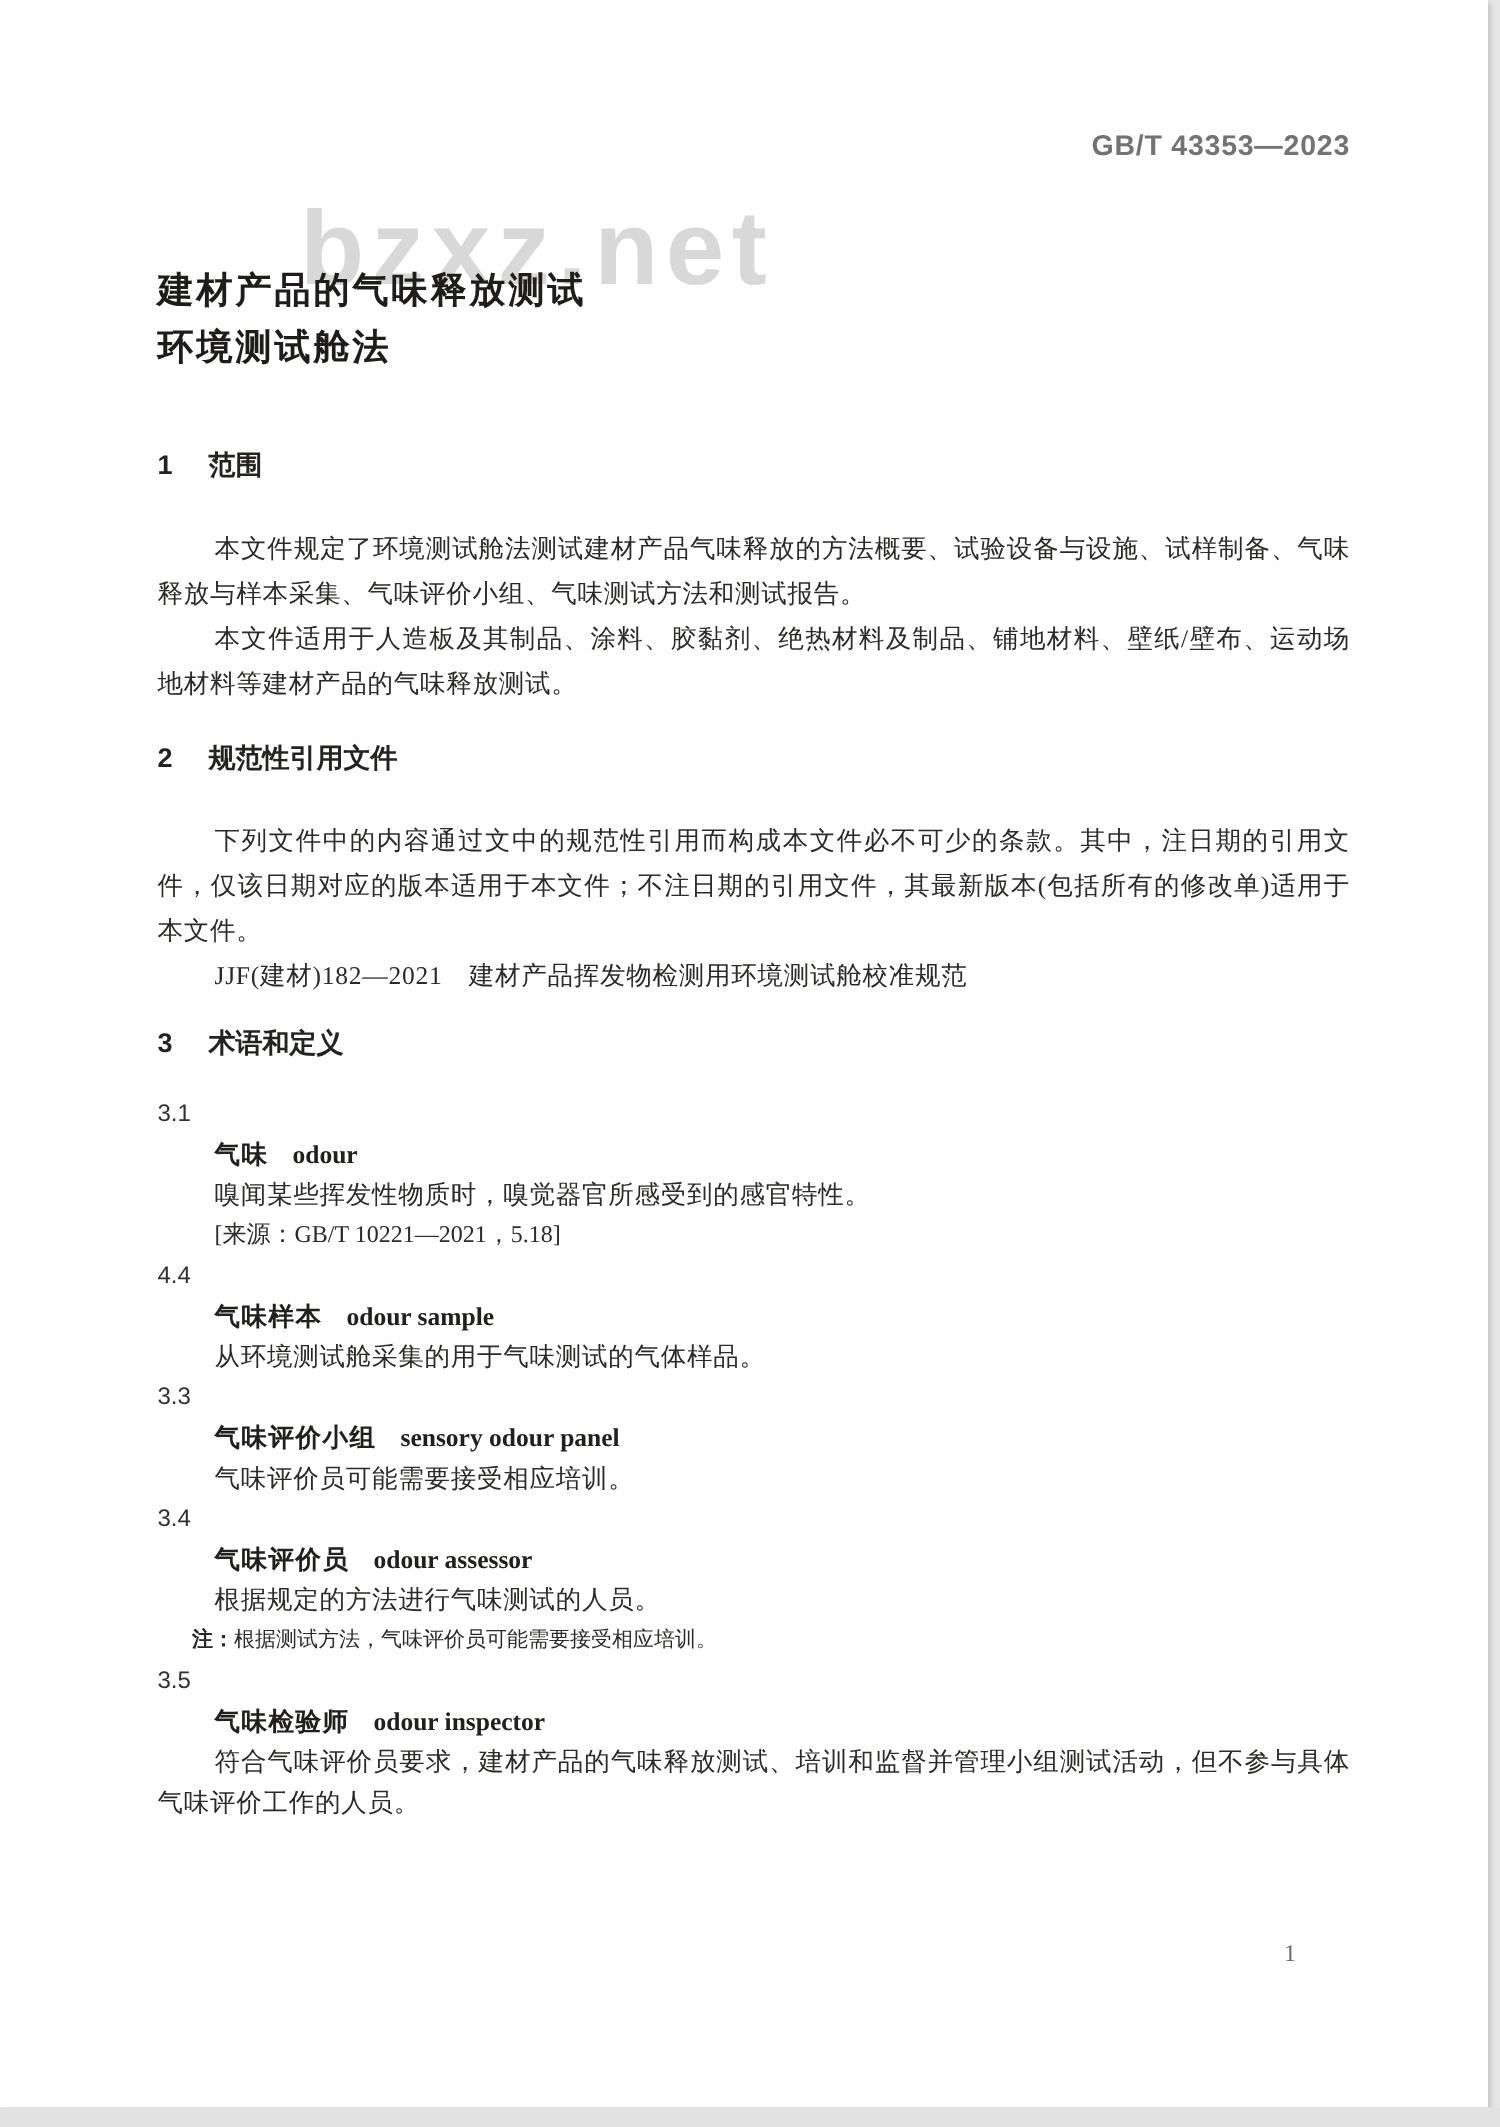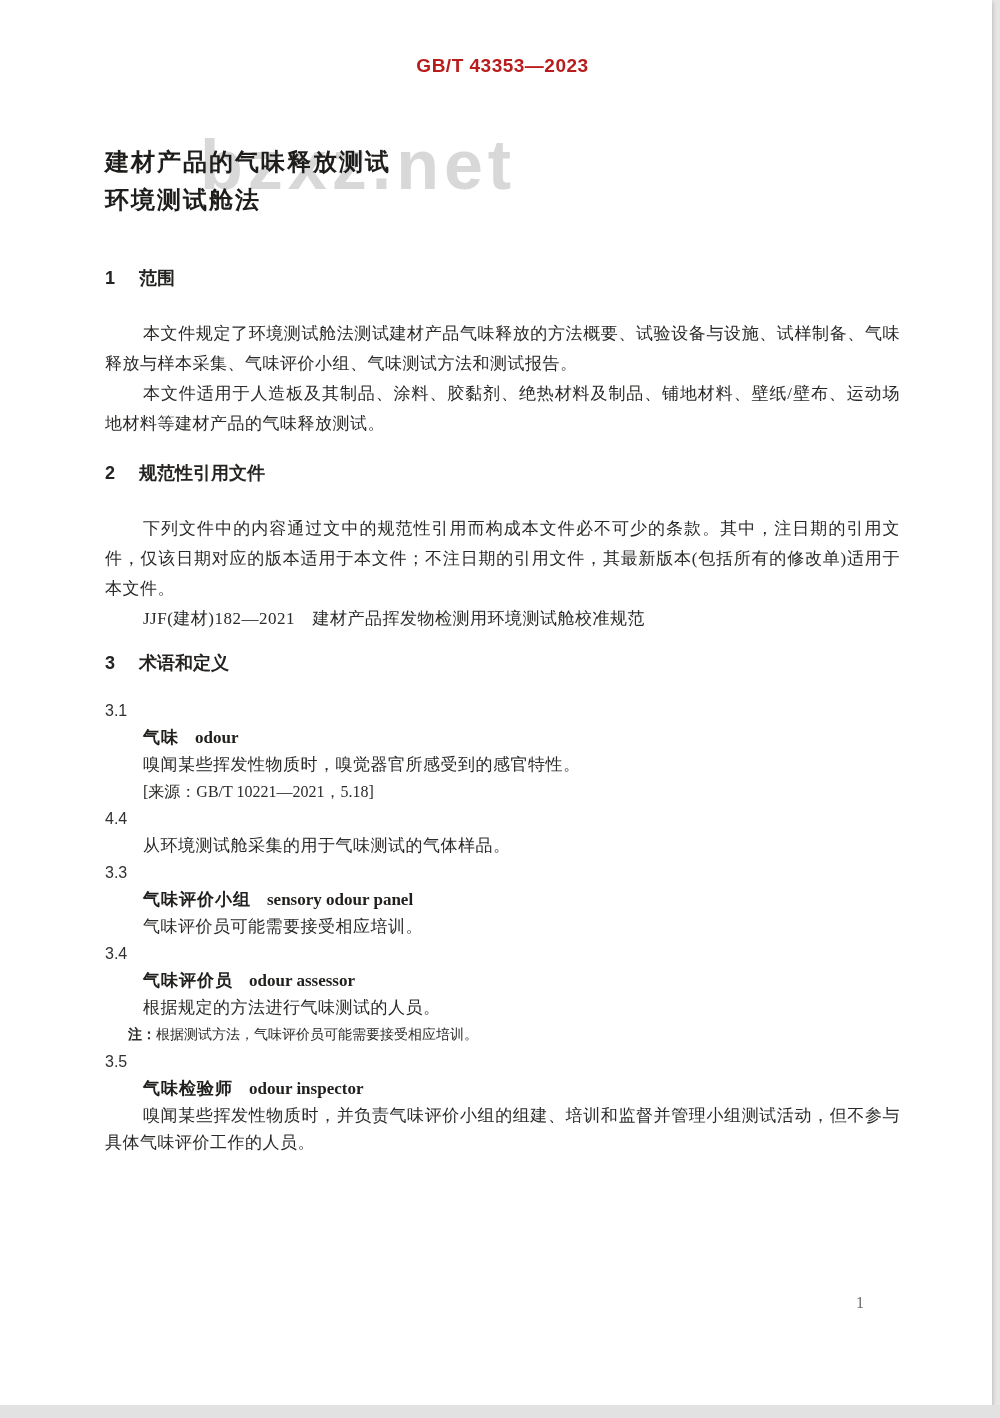--- a/index.html
+++ b/index.html
@@ -46,14 +46,14 @@
   }
 
   .doc-code {
-    margin-top: 55px;
+    margin-top: 87px;
     line-height: 22px;
-    text-align: center;
+    text-align: right;
     font-family: "Liberation Sans", "DejaVu Sans", sans-serif;
     font-weight: bold;
     font-size: 19px;
     letter-spacing: 0.5px;
-    color: #b91c1c;
+    color: #737373;
   }
 
   .title {

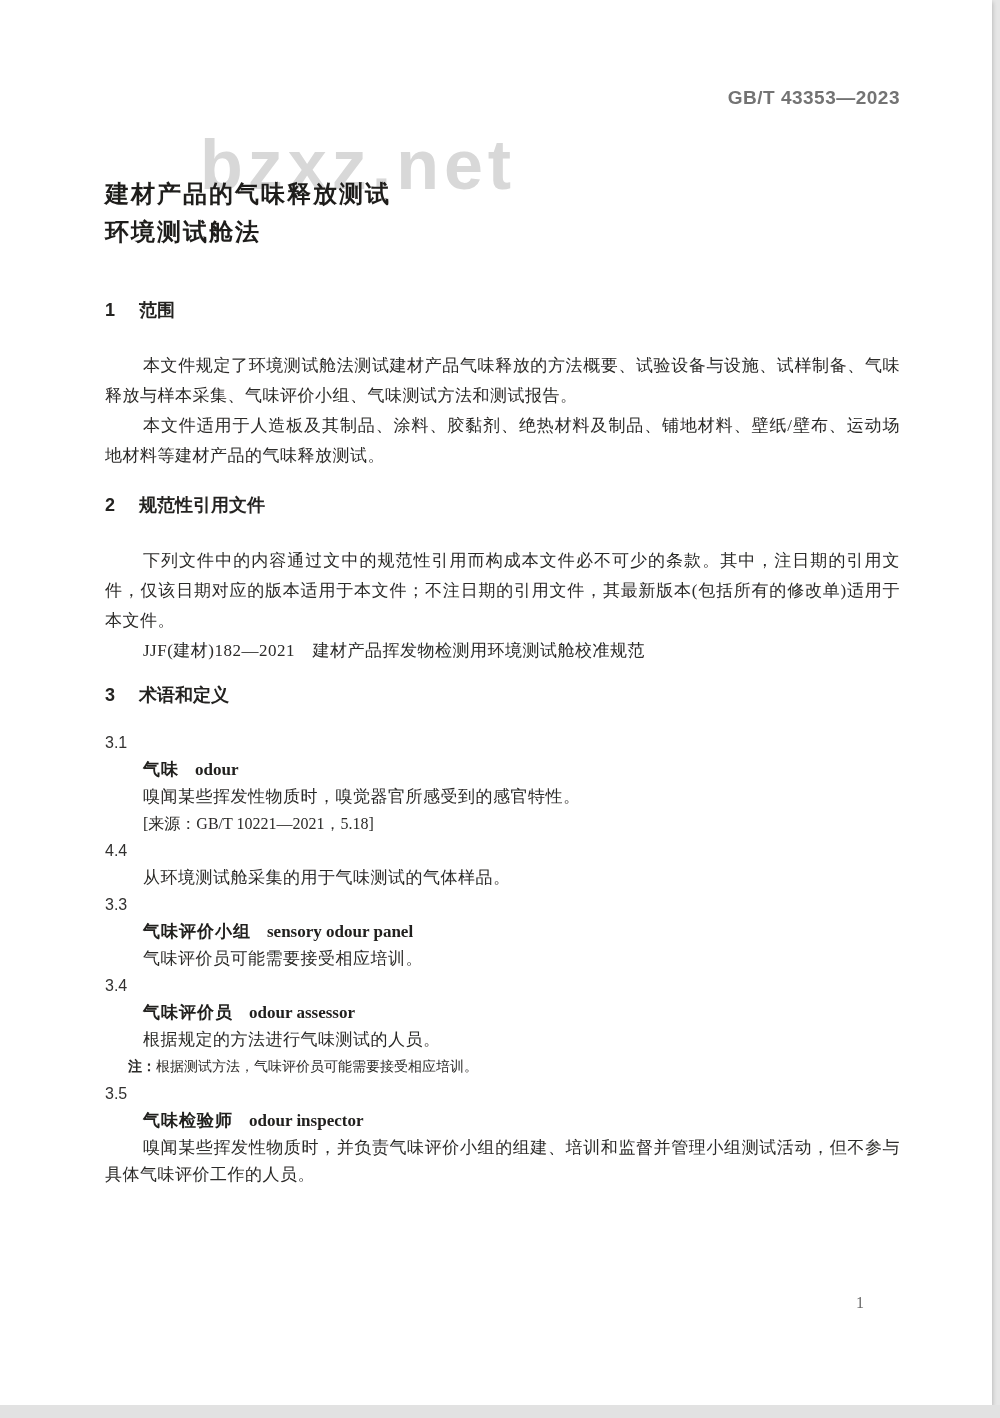--- a/index.html
+++ b/index.html
@@ -220,6 +220,9 @@
 
       <div class="term-block">
         <div class="term-id">4.4</div>
+        <div class="term-name">
+          <span class="zh">气味样本</span><span class="en">odour sample</span>
+        </div>
         <p class="term-def">从环境测试舱采集的用于气味测试的气体样品。</p>
       </div>
 

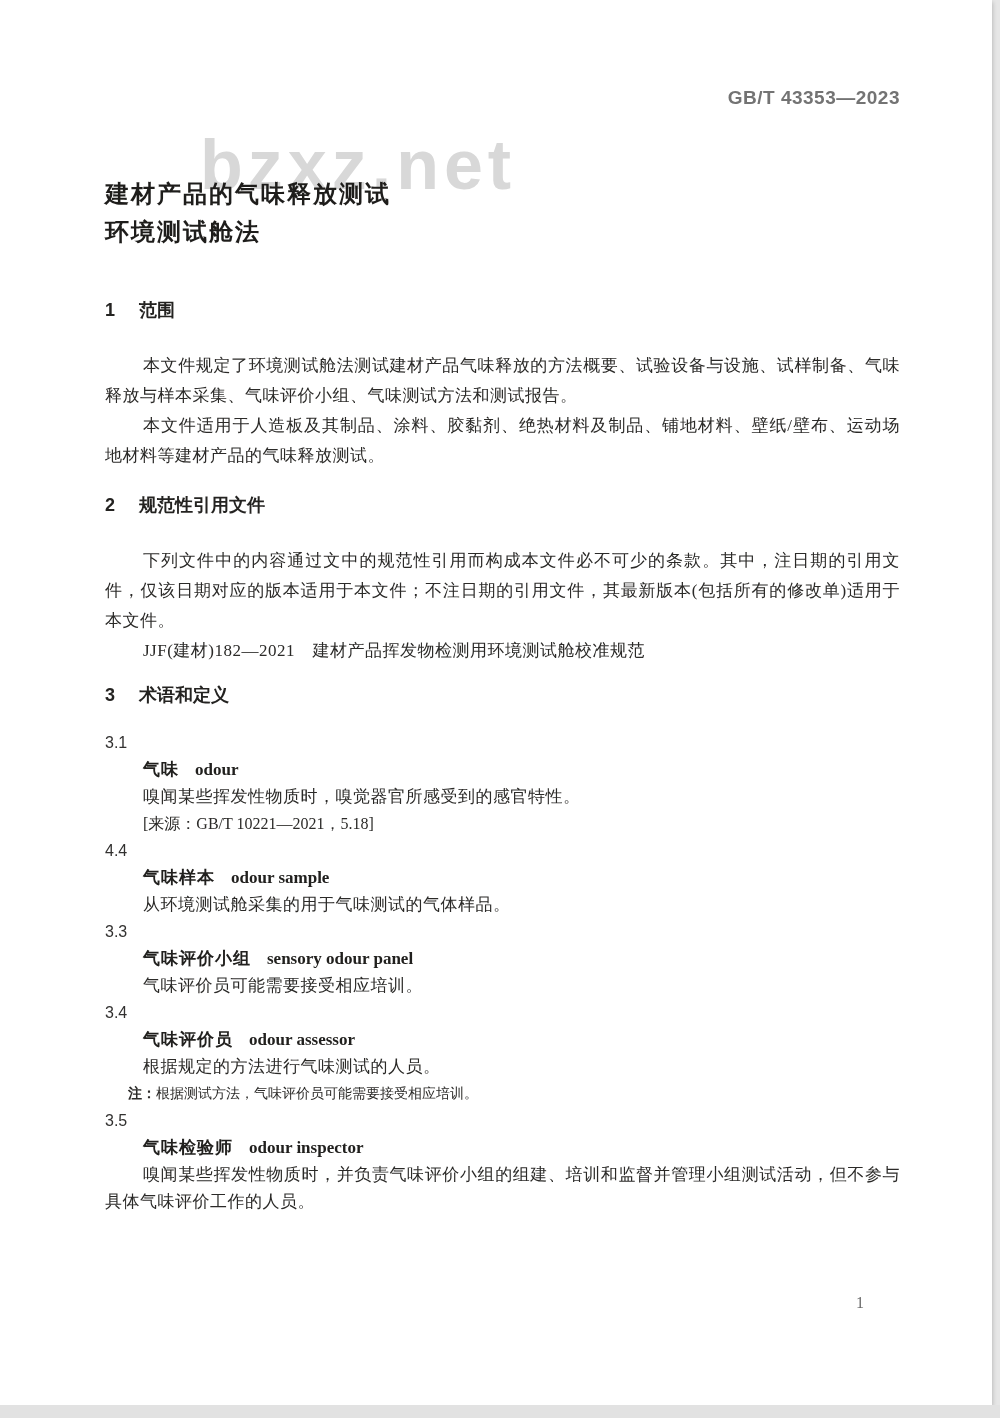--- a/index.html
+++ b/index.html
@@ -250,7 +250,7 @@
         <div class="term-name">
           <span class="zh">气味检验师</span><span class="en">odour inspector</span>
         </div>
-        <p class="term-def">嗅闻某些挥发性物质时，并负责气味评价小组的组建、培训和监督并管理小组测试活动，但不参与具体气味评价工作的人员。</p>
+        <p class="term-def">符合气味评价员要求，建材产品的气味释放测试、培训和监督并管理小组测试活动，但不参与具体气味评价工作的人员。</p>
       </div>
 
     </div>

